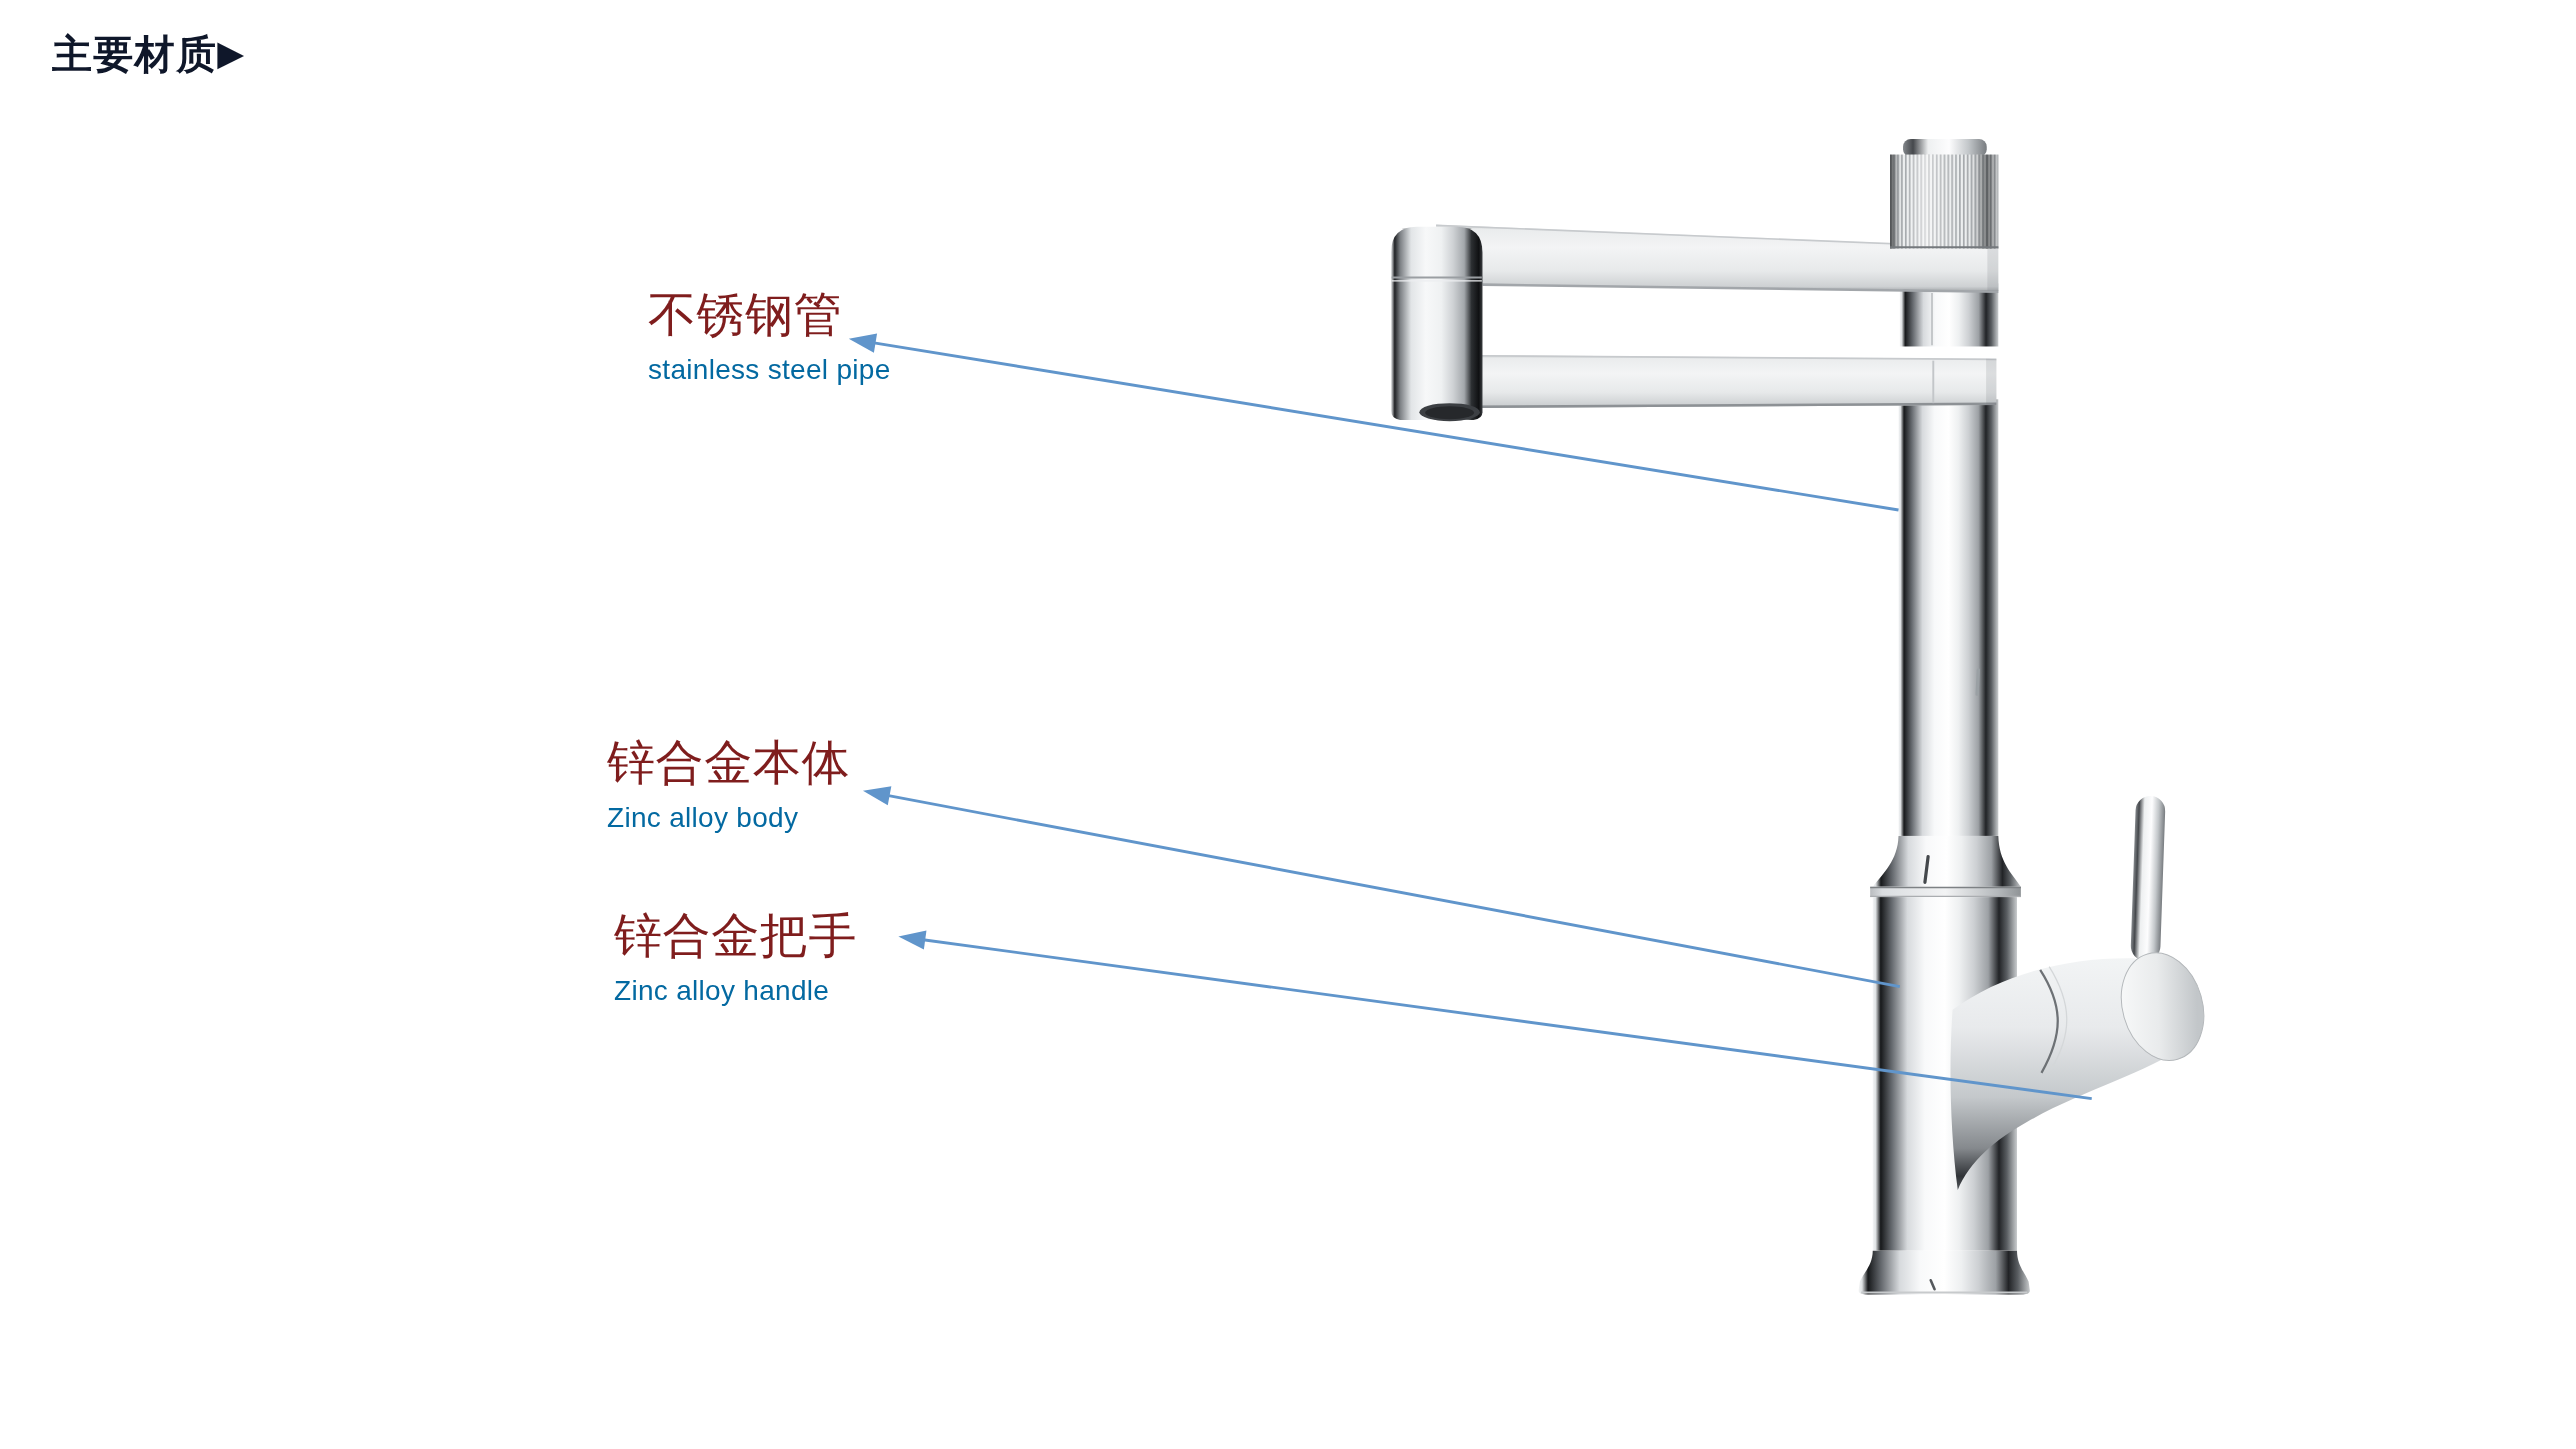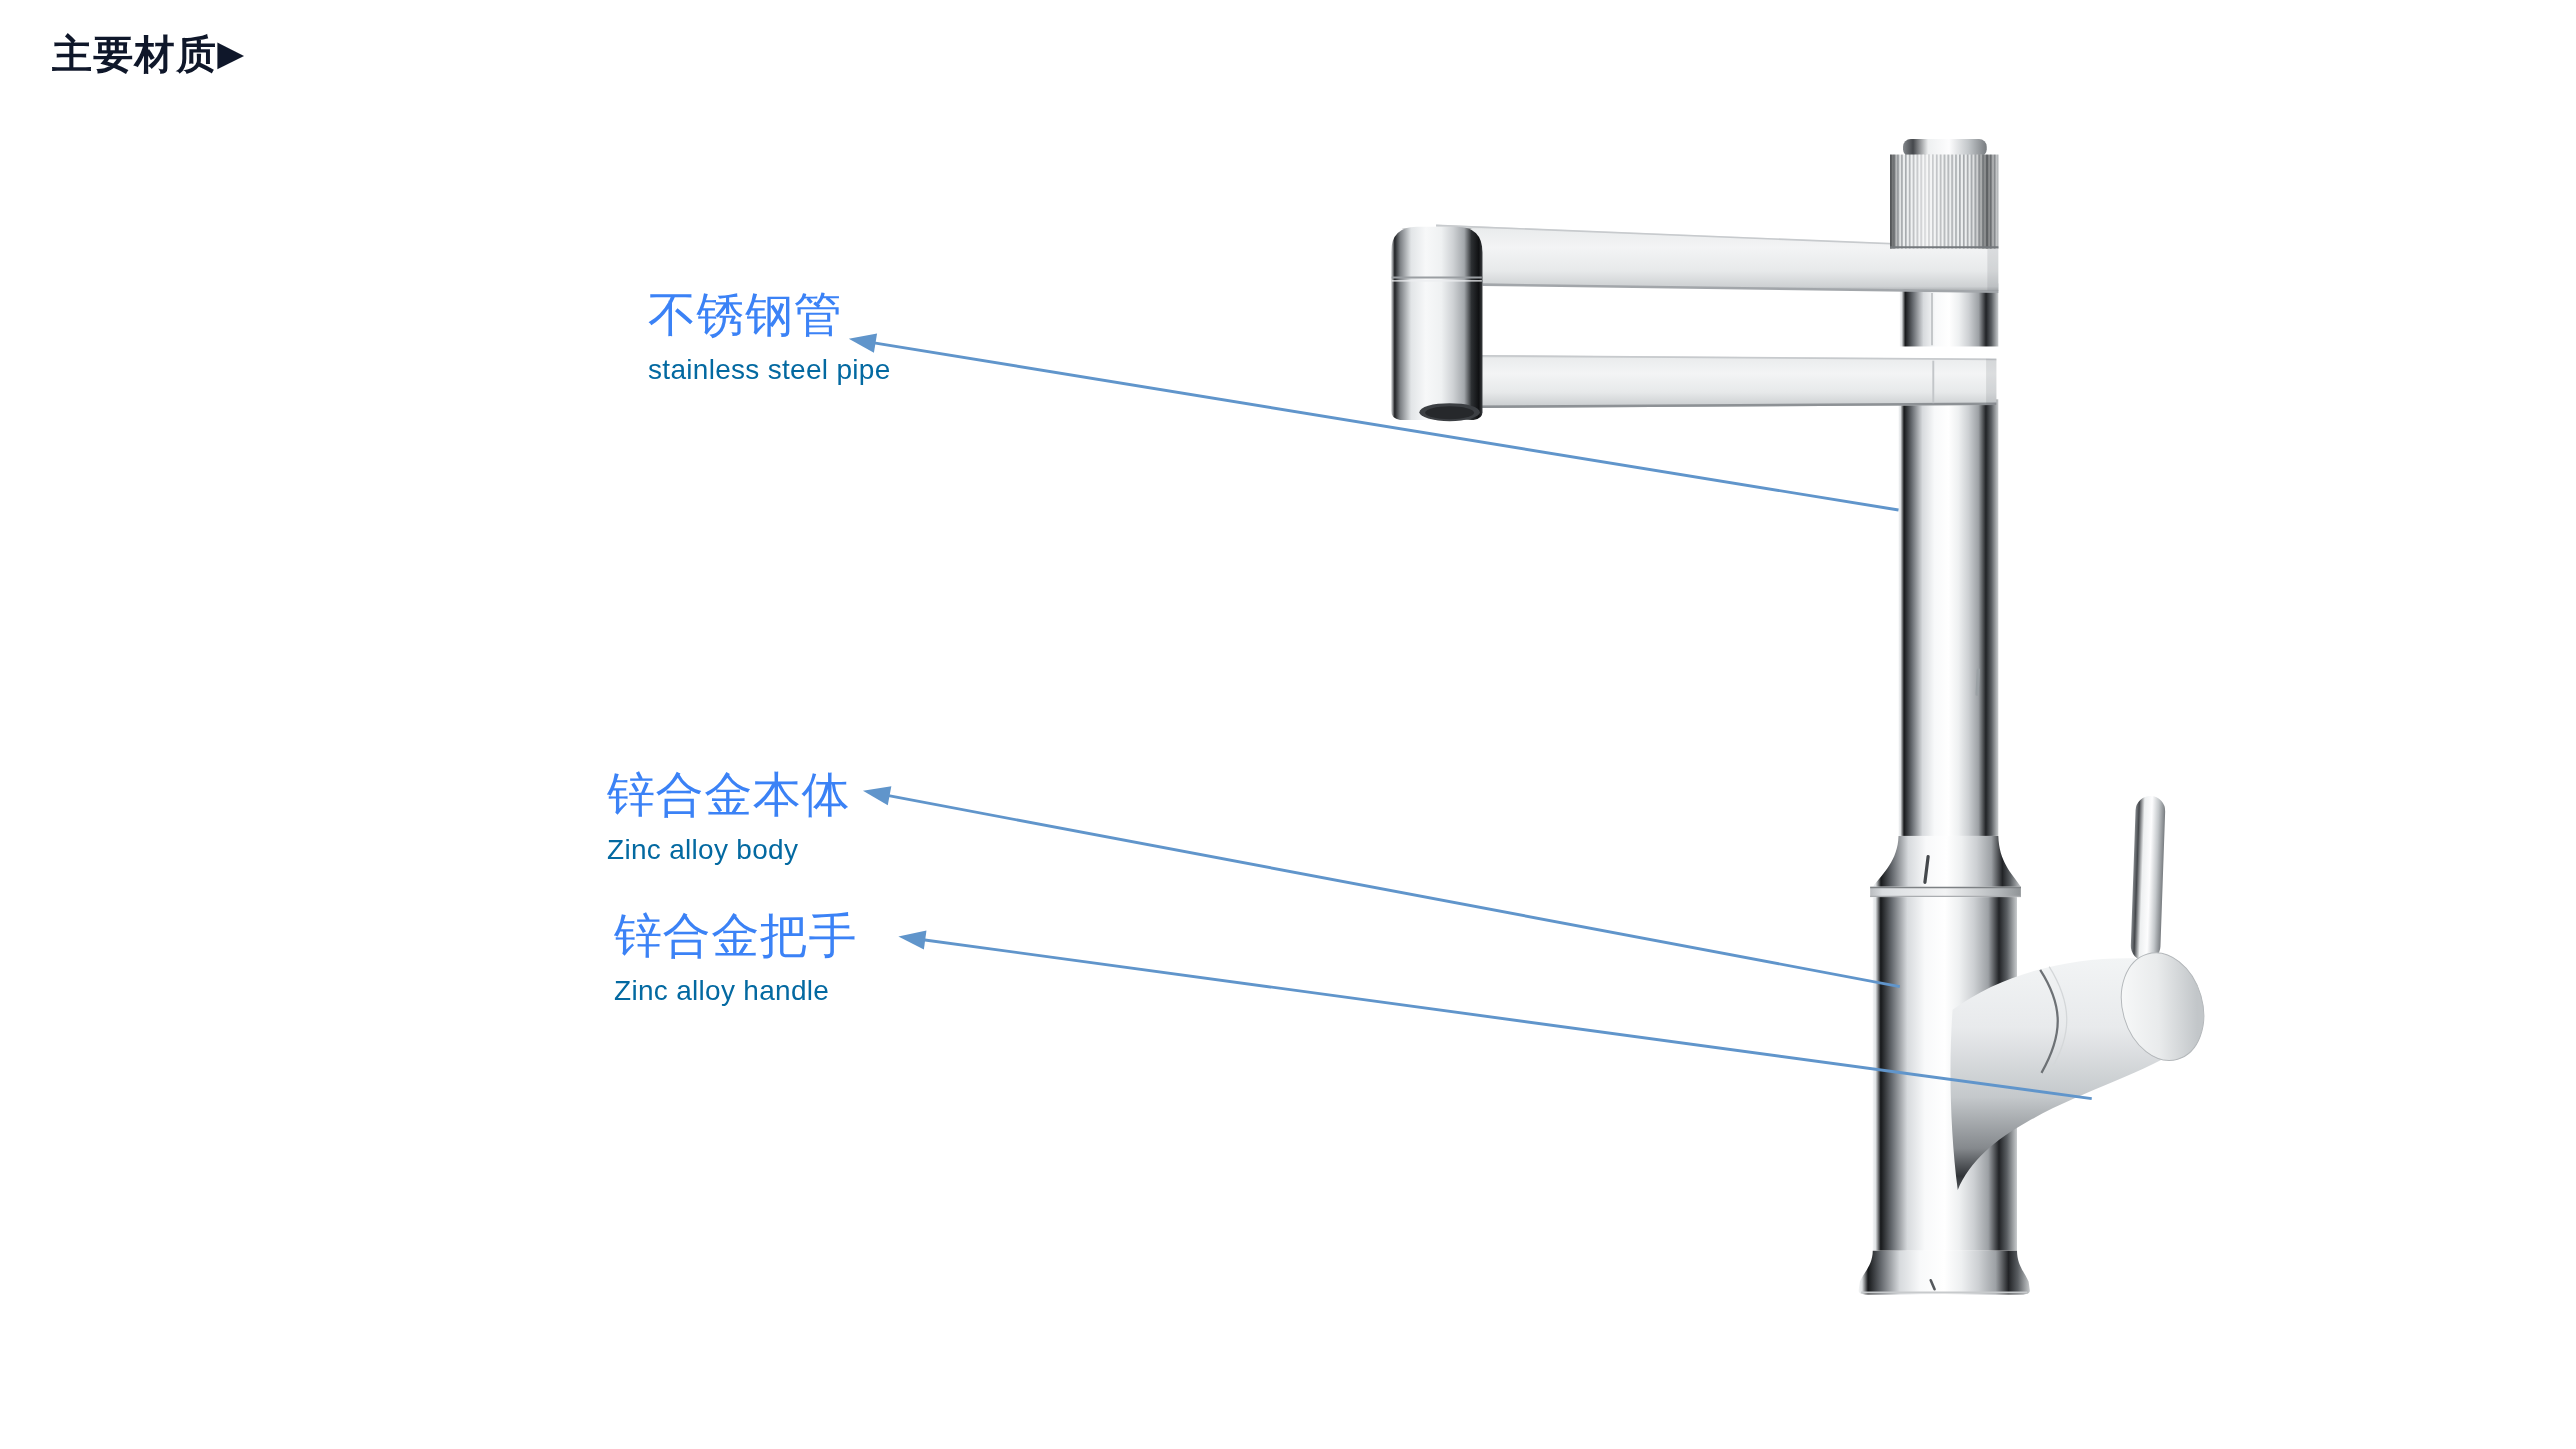--- a/index.html
+++ b/index.html
@@ -18,7 +18,7 @@
   }
   .title .pointer { font-size: 35px; position: relative; top: -2.6px; }
   .callout { position: absolute; z-index: 2; white-space: nowrap; }
-  .callout-zh { font-size: 48px; line-height: 1; color: #3b82f6; letter-spacing: 0.6px; }
+  .callout-zh { font-size: 48px; line-height: 1; color: #7f1d1d; letter-spacing: 0.6px; }
   .callout-en { font-size: 28px; line-height: 1; color: #0369a1; margin-top: 16.7px; letter-spacing: 0.3px; }
   #callout-pipe   { left: 648px; top: 291px; }
   #callout-body   { left: 607px;  top: 739px; margin-top: 32px; }

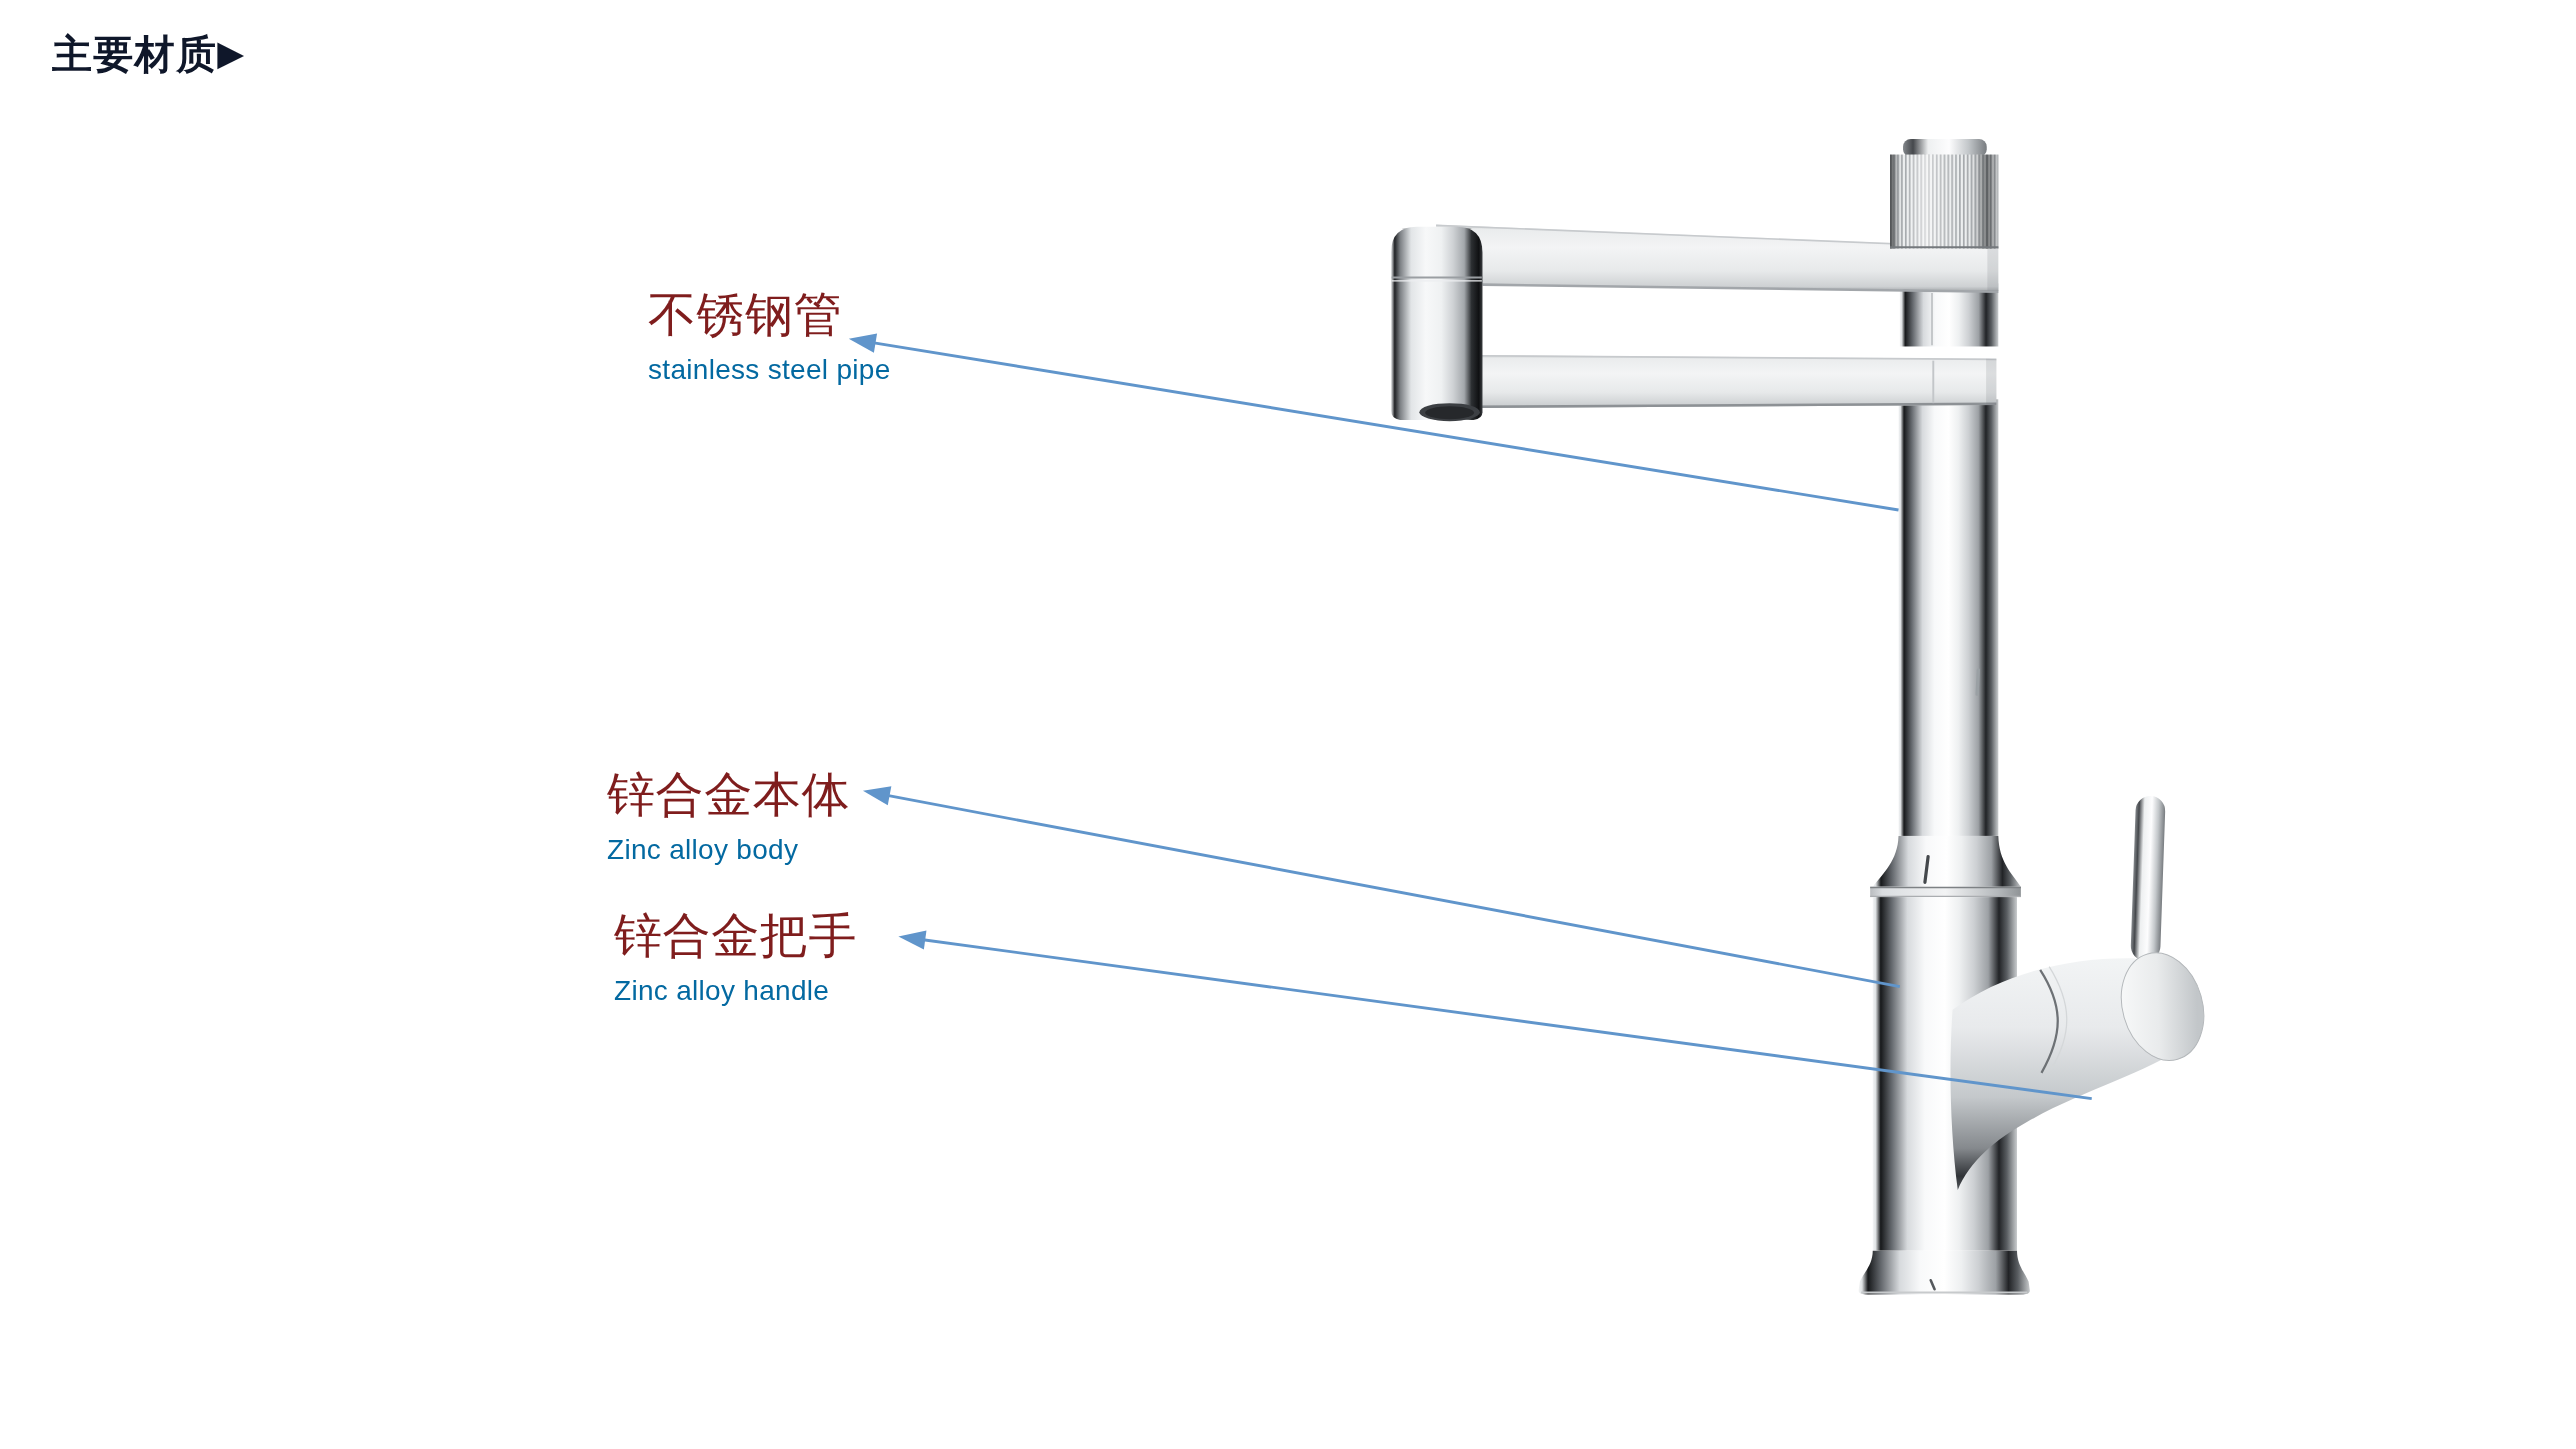--- a/index.html
+++ b/index.html
@@ -21,7 +21,7 @@
   .callout-zh { font-size: 48px; line-height: 1; color: #7f1d1d; letter-spacing: 0.6px; }
   .callout-en { font-size: 28px; line-height: 1; color: #0369a1; margin-top: 16.7px; letter-spacing: 0.3px; }
   #callout-pipe   { left: 648px; top: 291px; }
-  #callout-body   { left: 607px;  top: 739px; margin-top: 32px; }
+  #callout-body   { left: 607px;  top: 739px; }
   #callout-handle { left: 614px;  top: 912px; }
 </style>
 </head>

